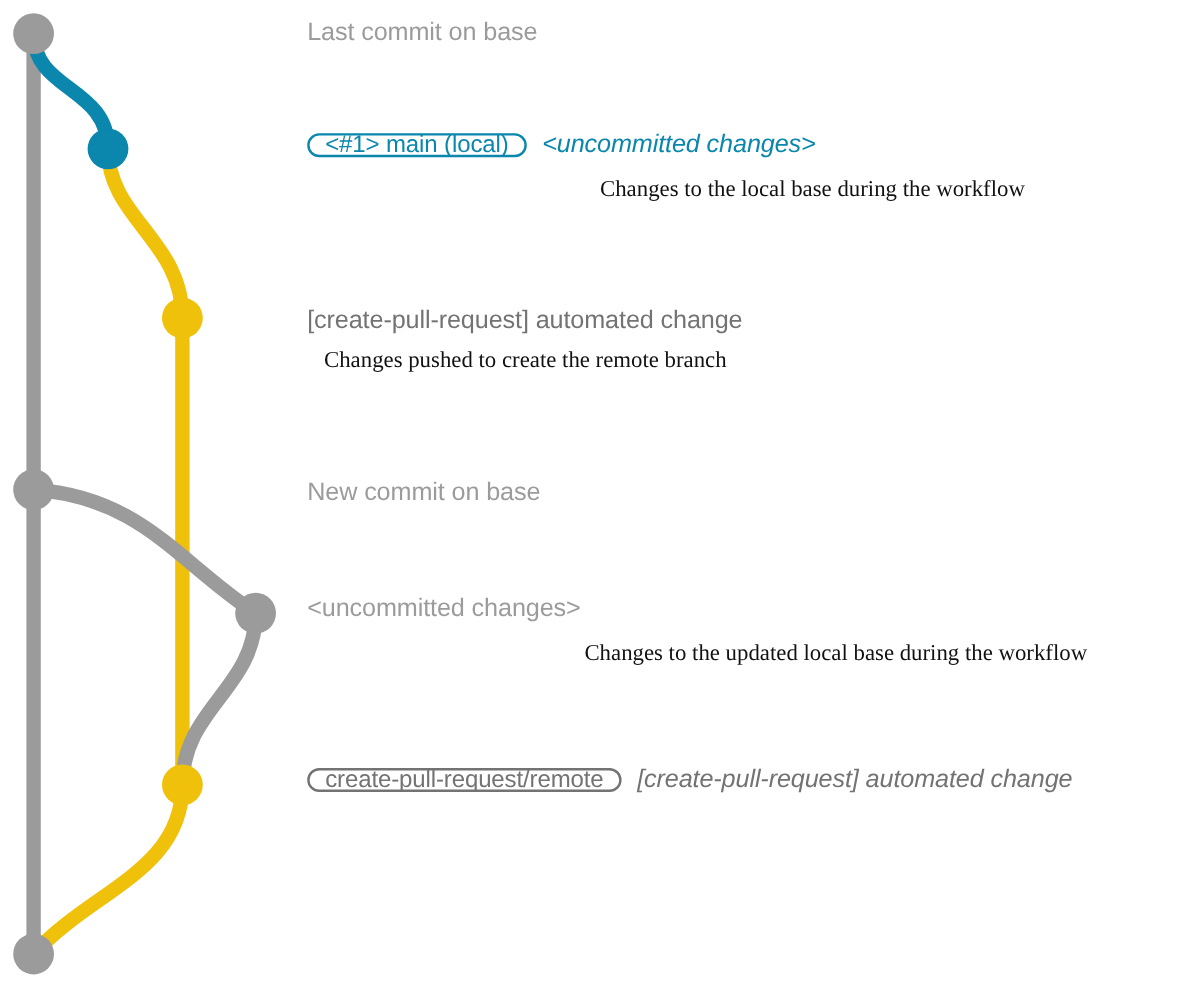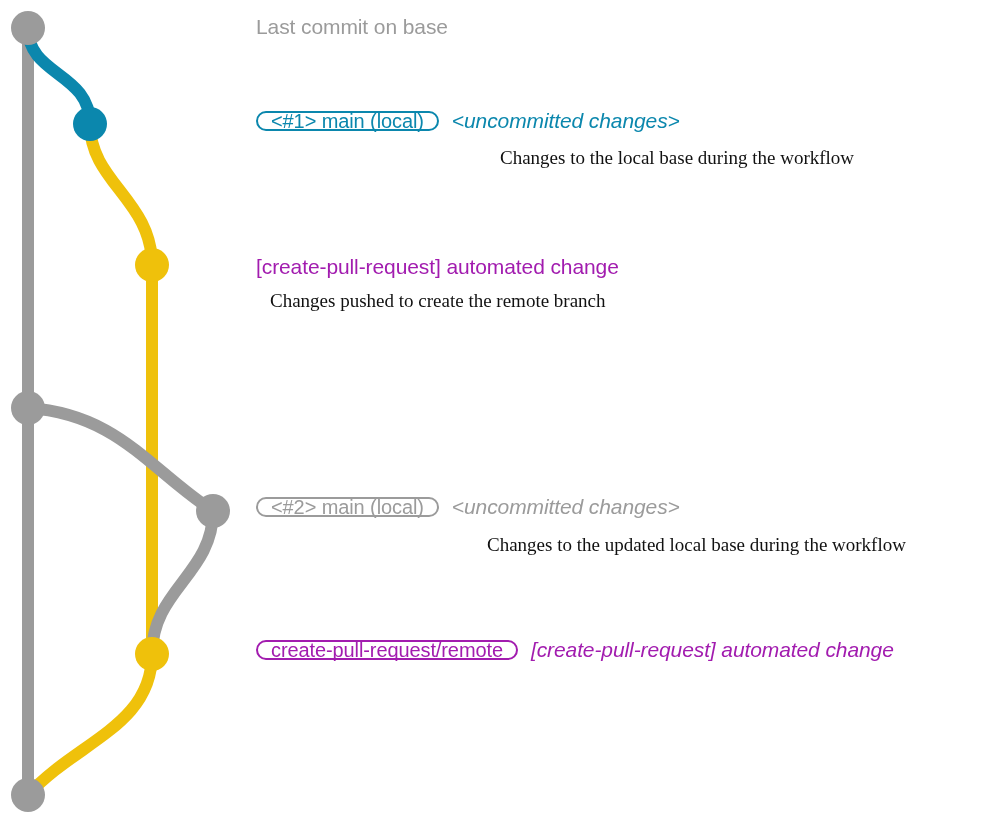--- a/index.html
+++ b/index.html
@@ -60,7 +60,7 @@
     white-space: nowrap;
   }
   .c-teal   { color: #0b87ad; }
-  .c-yellow { color: #a21caf; }
+  .c-yellow { color: #737373; }
   .c-gray   { color: #9b9b9b; }
   .plain-label {
     position: absolute;

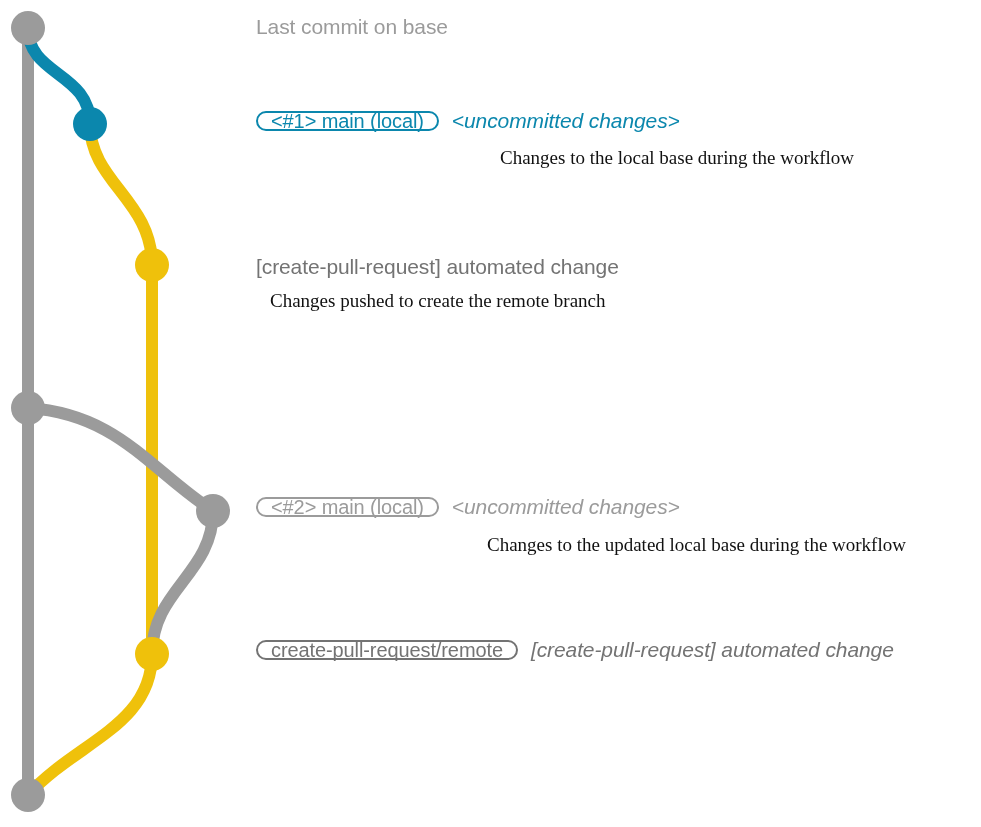--- a/index.html
+++ b/index.html
@@ -120,6 +120,7 @@
   </div>
   <div class="subtext" style="left:270px; top:291px;">Changes pushed to create the remote branch</div>
 
+  <div class="plain-label c-gray" style="left:256px; top:400px;">New commit on base</div>
 
   <div class="row" style="left:256px; top:496px;">
     <span class="pill c-gray">&lt;#2&gt; main (local)</span>

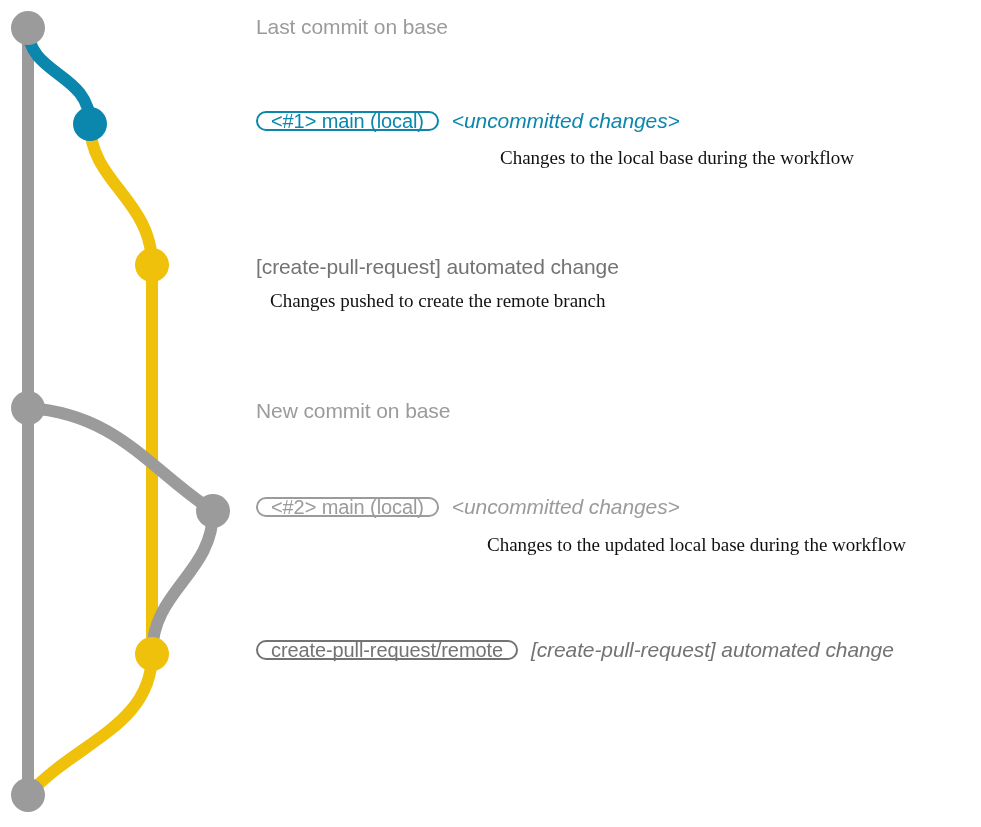--- a/index.html
+++ b/index.html
@@ -123,7 +123,6 @@
   <div class="plain-label c-gray" style="left:256px; top:400px;">New commit on base</div>
 
   <div class="row" style="left:256px; top:496px;">
-    <span class="pill c-gray">&lt;#2&gt; main (local)</span>
     <span class="headline c-gray">&lt;uncommitted changes&gt;</span>
   </div>
   <div class="subtext" style="left:487px; top:535px;">Changes to the updated local base during the workflow</div>

